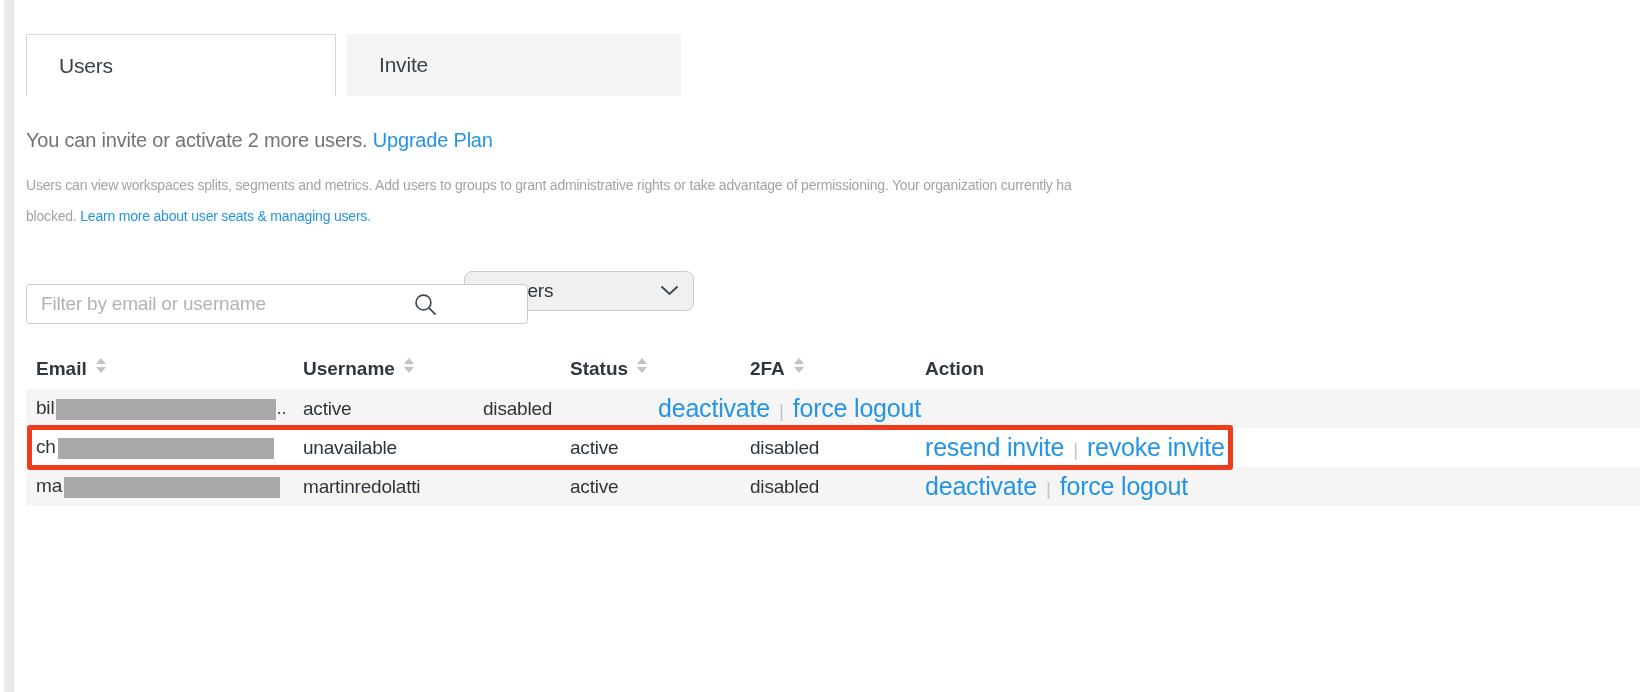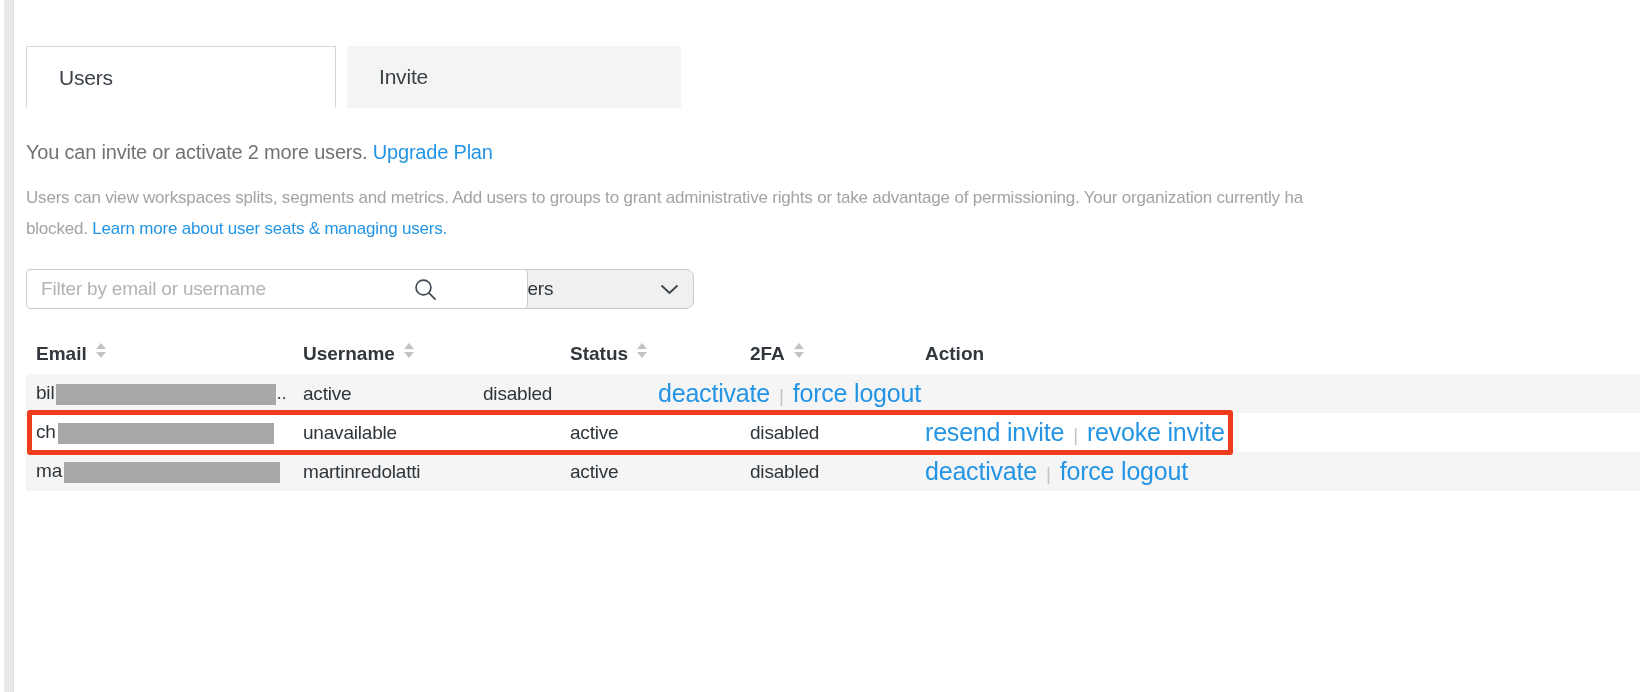--- a/index.html
+++ b/index.html
@@ -8,7 +8,7 @@
   .page { position:relative; width:1640px; height:692px; background:#fff; }
   .left-strip { position:absolute; left:4px; top:0; width:10px; height:692px;
     background:#e9e9e9; border-right:1px solid #dedede; }
-  .content { position:absolute; left:26px; top:12px; width:1614px; }
+  .content { position:absolute; left:26px; top:0; width:1614px; }
 
   
   .tabs { display:flex; margin-top:34px; }

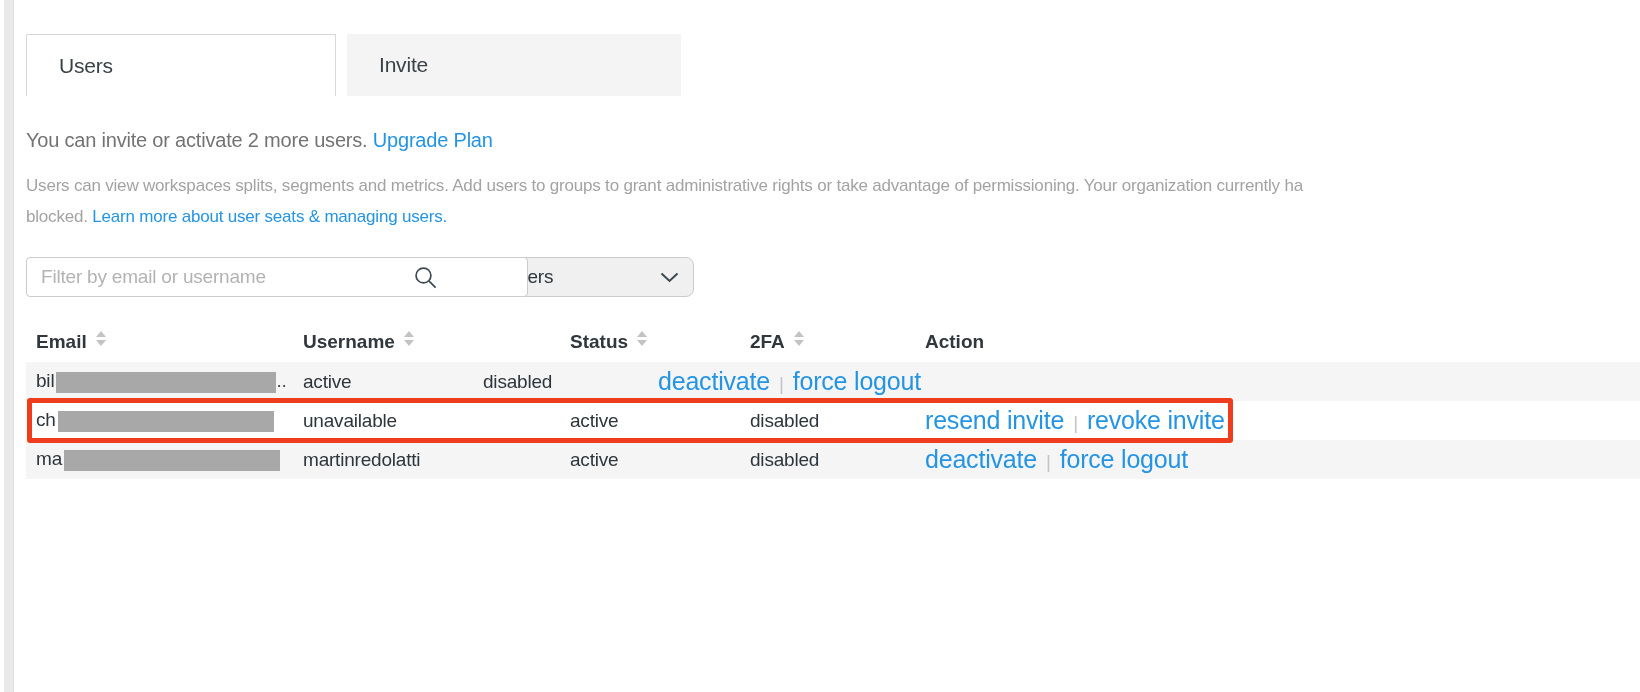--- a/index.html
+++ b/index.html
@@ -23,7 +23,7 @@
   a.link { color:#2494e4; text-decoration:none; cursor:pointer; }
 
   
-  .desc { margin-top:18px; font-size:17px; line-height:31px; color:#a3a3a3; letter-spacing:-0.2px; }
+  .desc { margin-top:18px; font-size:14px; line-height:31px; color:#a3a3a3; letter-spacing:-0.2px; }
   .desc-line1 { white-space:nowrap; overflow:hidden; }
 
   

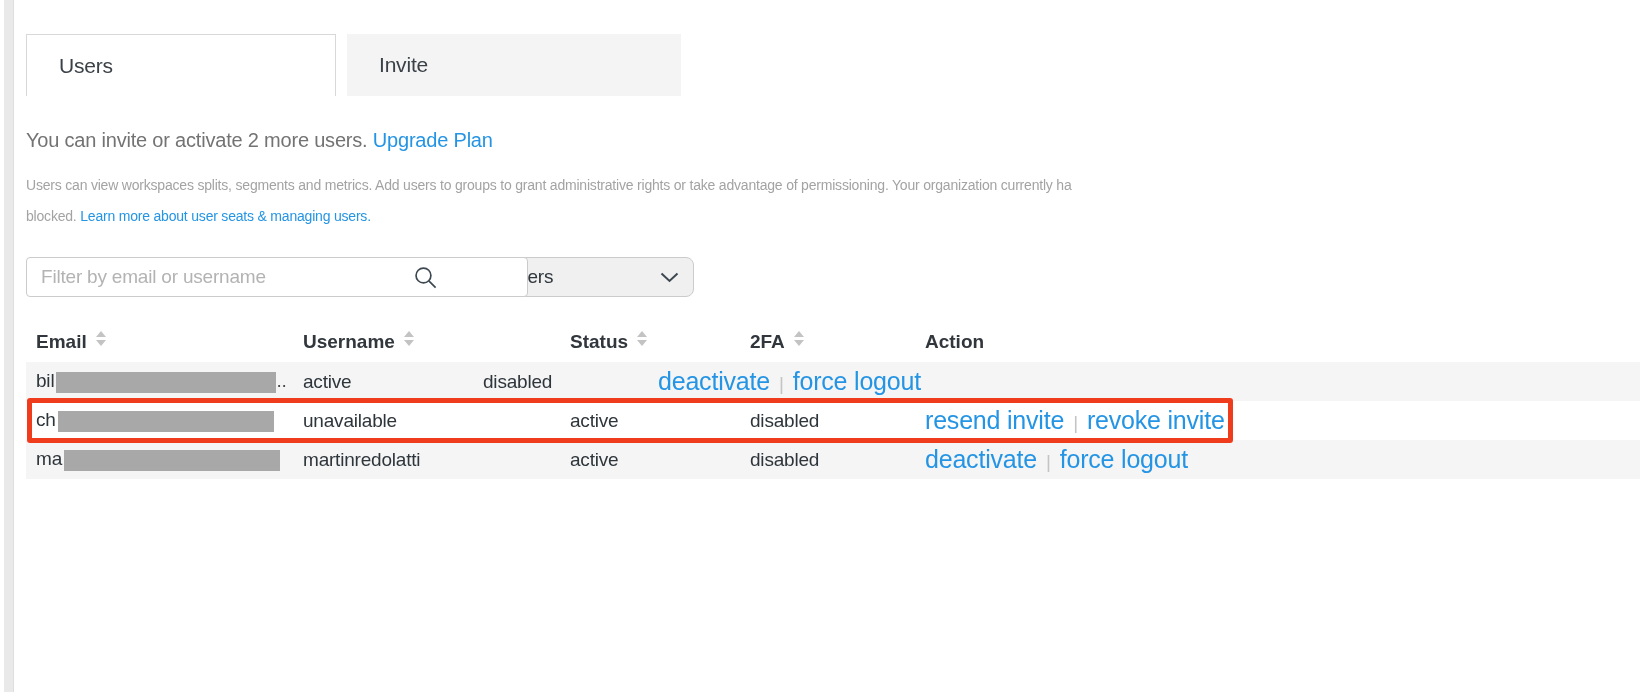--- a/index.html
+++ b/index.html
@@ -28,7 +28,7 @@
 
   
   .filter-row { margin-top:25px; display:flex; align-items:center; }
-  .search-wrap { position:relative; width:424px; }
+  .search-wrap { position:relative; width:424px;margin-top:27px; }
   .search-wrap input { width:502px; height:40px; border:1px solid #cbcbcb; border-radius:4px;
     padding:0 44px 0 14px; font-size:19px; color:#2e353b; background:#fff; outline:none;
     font-family:"Liberation Sans", sans-serif; letter-spacing:-0.2px; }

